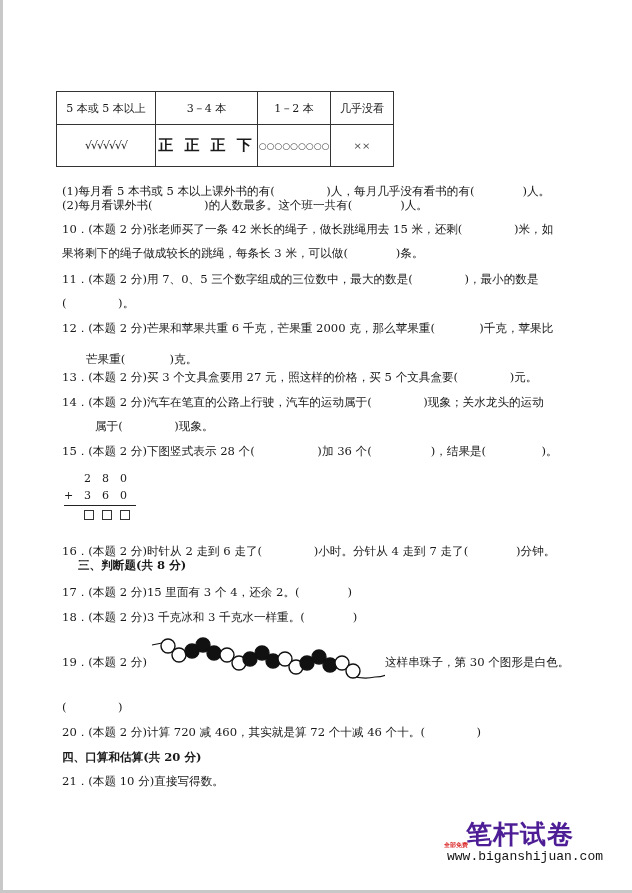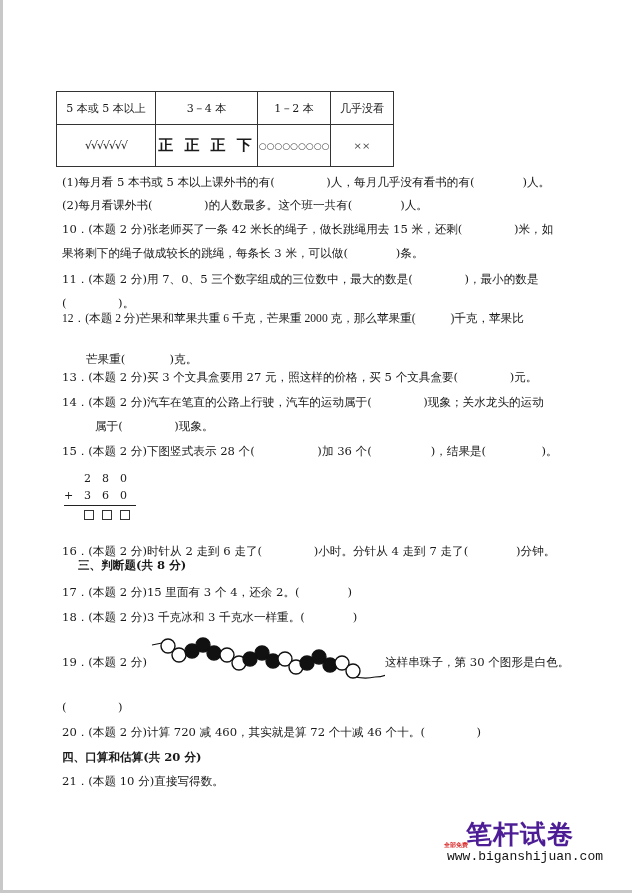--- a/index.html
+++ b/index.html
@@ -86,7 +86,7 @@
 </tbody>
   </table>
 
-<div class="line" style="top:175px;">(1)每月看 5 本书或 5 本以上课外书的有(              )人，每月几乎没有看书的有(             )人。</div>
+<div class="line" style="top:184px;">(1)每月看 5 本书或 5 本以上课外书的有(              )人，每月几乎没有看书的有(             )人。</div>
 <div class="line" style="top:198px;">(2)每月看课外书(              )的人数最多。这个班一共有(             )人。</div>
 <div class="line" style="top:222px;text-align:center;">10．(本题 2 分)张老师买了一条 42 米长的绳子，做长跳绳用去 15 米，还剩(              )米，如</div>
 <div class="line" style="top:246px;">果将剩下的绳子做成较长的跳绳，每条长 3 米，可以做(             )条。</div>

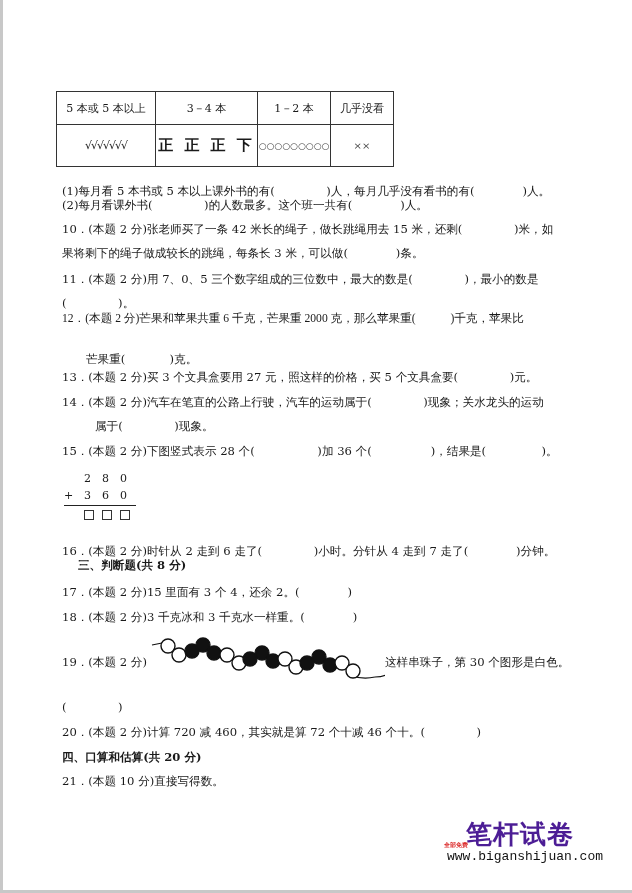--- a/index.html
+++ b/index.html
@@ -92,7 +92,7 @@
 <div class="line" style="top:246px;">果将剩下的绳子做成较长的跳绳，每条长 3 米，可以做(             )条。</div>
 <div class="line" style="top:272px;">11．(本题 2 分)用 7、0、5 三个数字组成的三位数中，最大的数是(              )，最小的数是</div>
 <div class="line" style="top:296px;">(              )。</div>
-<div class="line" style="top:312px;font-family:Liberation Serif, serif;">12．(本题 2 分)芒果和苹果共重 6 千克，芒果重 2000 克，那么苹果重(            )千克，苹果比</div>
+<div class="line" style="top:321px;">12．(本题 2 分)芒果和苹果共重 6 千克，芒果重 2000 克，那么苹果重(            )千克，苹果比</div>
 <div class="line" style="top:352px;margin-left:24px;">芒果重(            )克。</div>
 <div class="line" style="top:370px;">13．(本题 2 分)买 3 个文具盒要用 27 元，照这样的价格，买 5 个文具盒要(              )元。</div>
 <div class="line" style="top:395px;">14．(本题 2 分)汽车在笔直的公路上行驶，汽车的运动属于(              )现象；关水龙头的运动</div>

